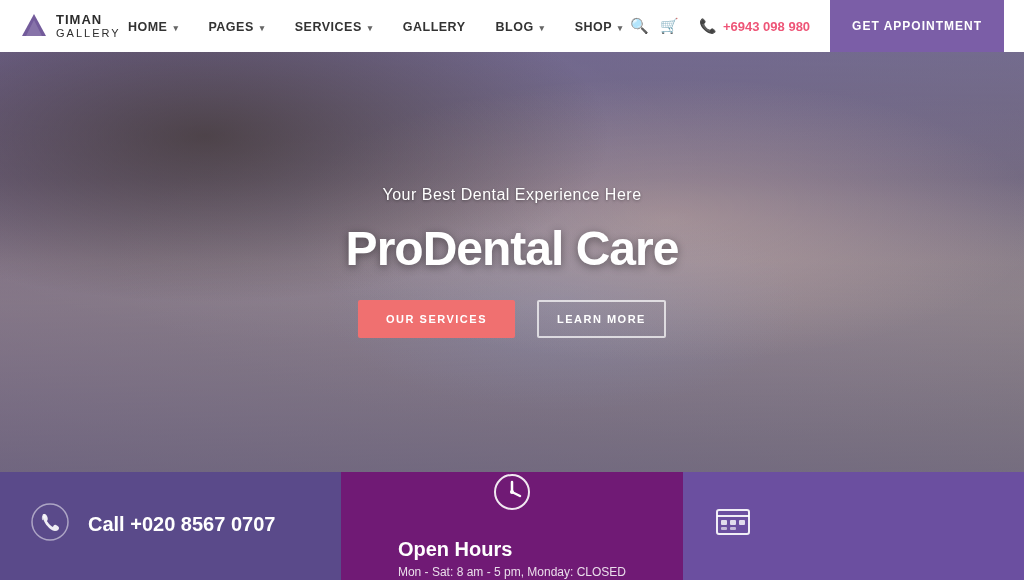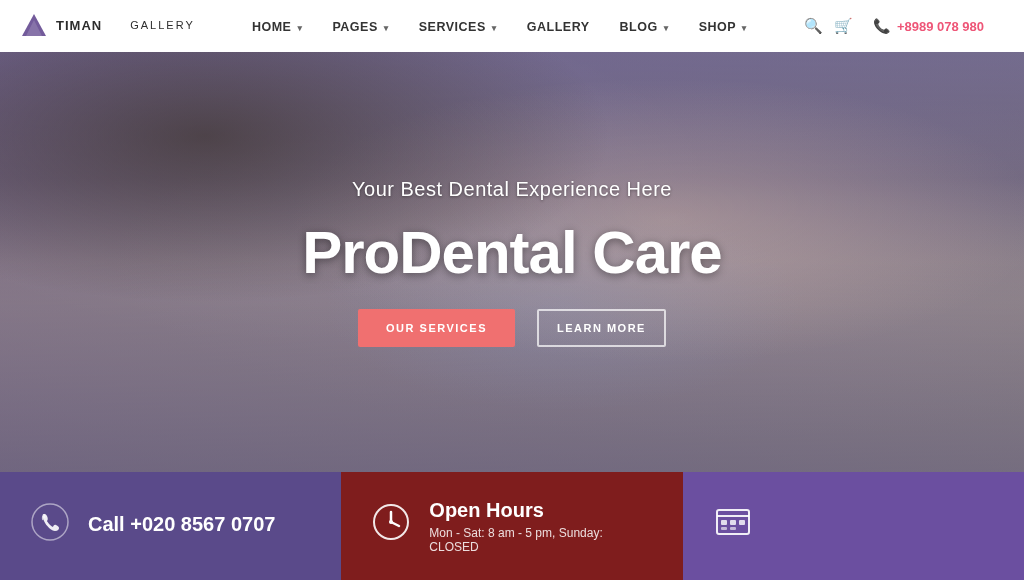--- a/index.html
+++ b/index.html
@@ -27,8 +27,8 @@
     }
     .logo-text {
       display: flex;
+      flex-direction: column;
       line-height: 1.1;
-      gap: 28px;
     }
     .logo-text .top { font-weight: 700; font-size: 13px; color: #2d2d2d; letter-spacing: 1px; }
     .logo-text .bottom { font-weight: 400; font-size: 11px; color: #2d2d2d; letter-spacing: 2px; }

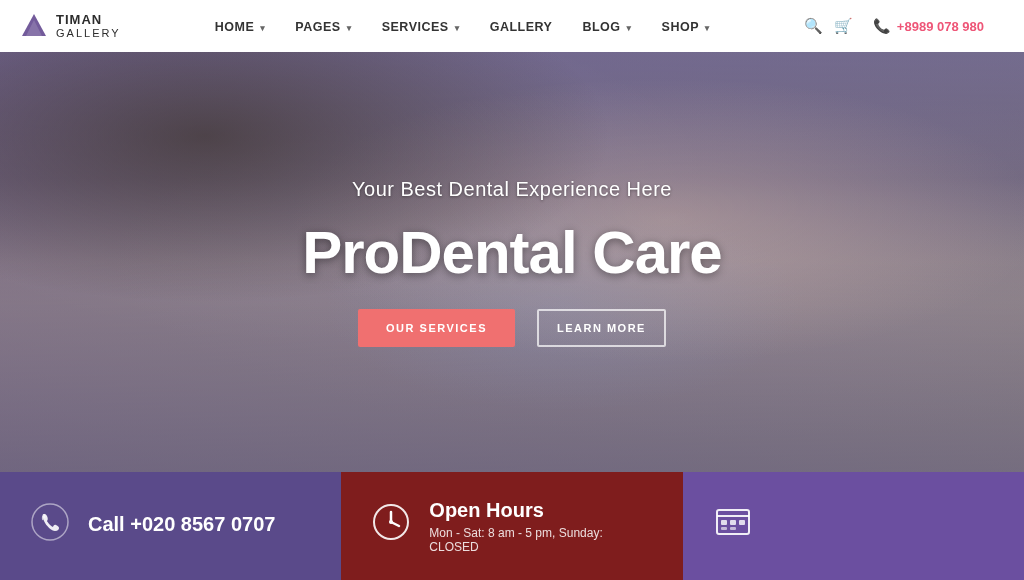--- a/index.html
+++ b/index.html
@@ -231,7 +231,7 @@
     </div>
     <div class="phone-area">
       <span class="ph-icon">📞</span>
-      <span>+8989 078 980</span>
+      <span>+6943 098 980</span>
     </div>
   </div>
 </nav>

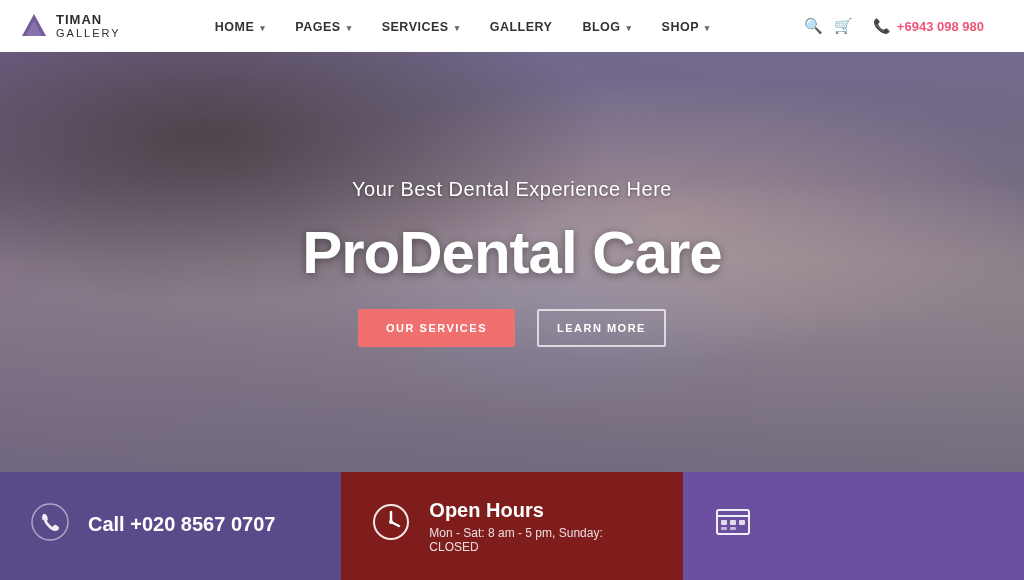--- a/index.html
+++ b/index.html
@@ -233,6 +233,7 @@
       <span class="ph-icon">📞</span>
       <span>+6943 098 980</span>
     </div>
+    <button class="get-appointment-btn">GET APPOINTMENT</button>
   </div>
 </nav>
 

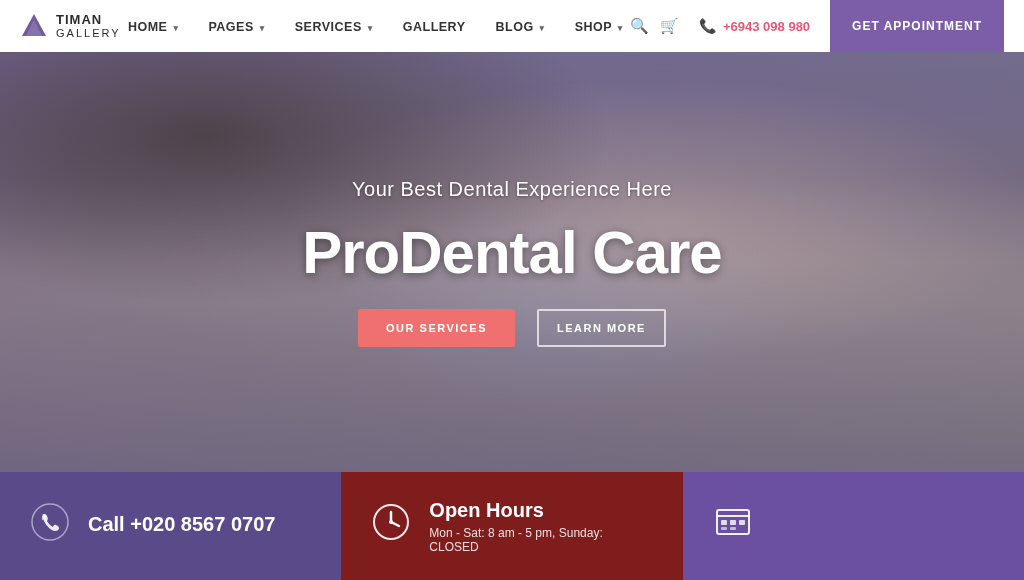--- a/index.html
+++ b/index.html
@@ -125,7 +125,7 @@
       padding: 0 40px;
     }
     .hero-subtitle {
-      font-size: 20px;
+      font-size: 16px;
       font-weight: 400;
       margin-bottom: 20px;
       letter-spacing: 0.5px;

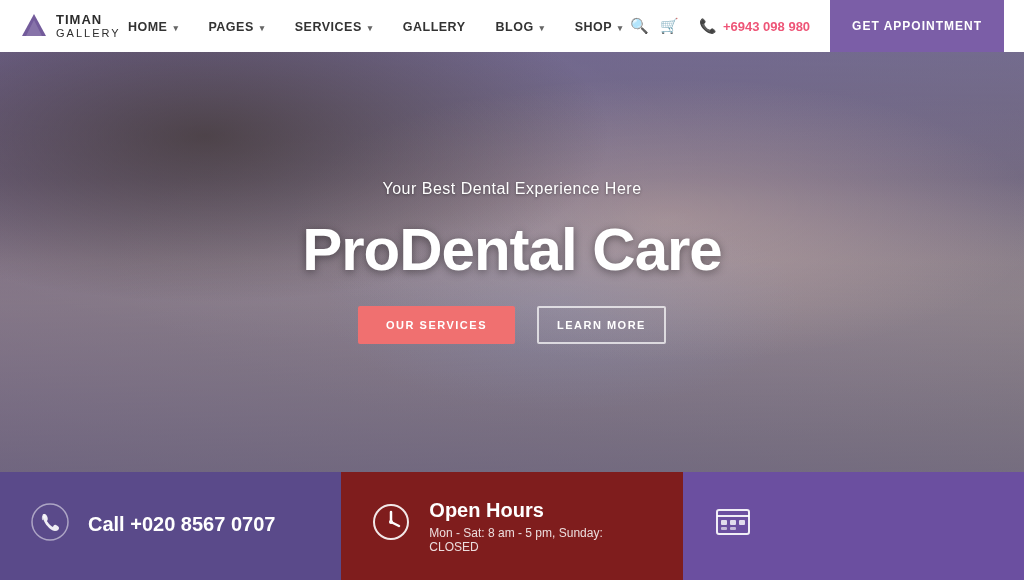--- a/index.html
+++ b/index.html
@@ -132,7 +132,7 @@
       text-shadow: 0 1px 3px rgba(0,0,0,0.4);
     }
     .hero-title {
-      font-size: 60px;
+      font-size: 48px;
       font-weight: 800;
       line-height: 1.05;
       margin-bottom: 25px;

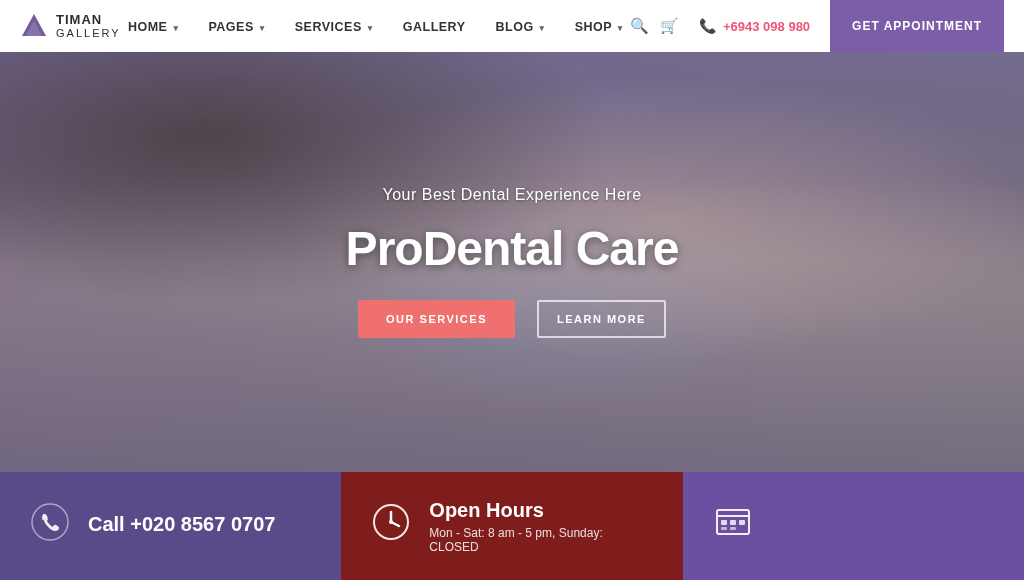--- a/index.html
+++ b/index.html
@@ -182,7 +182,7 @@
       padding: 0 30px;
     }
     .strip-purple { background: #5a4a8a; }
-    .strip-coral { background: #7f1d1d; }
+    .strip-coral { background: #701a75; flex-direction: column; }
     .strip-violet { background: #6b4fa0; }
     .strip-icon {
       font-size: 34px;

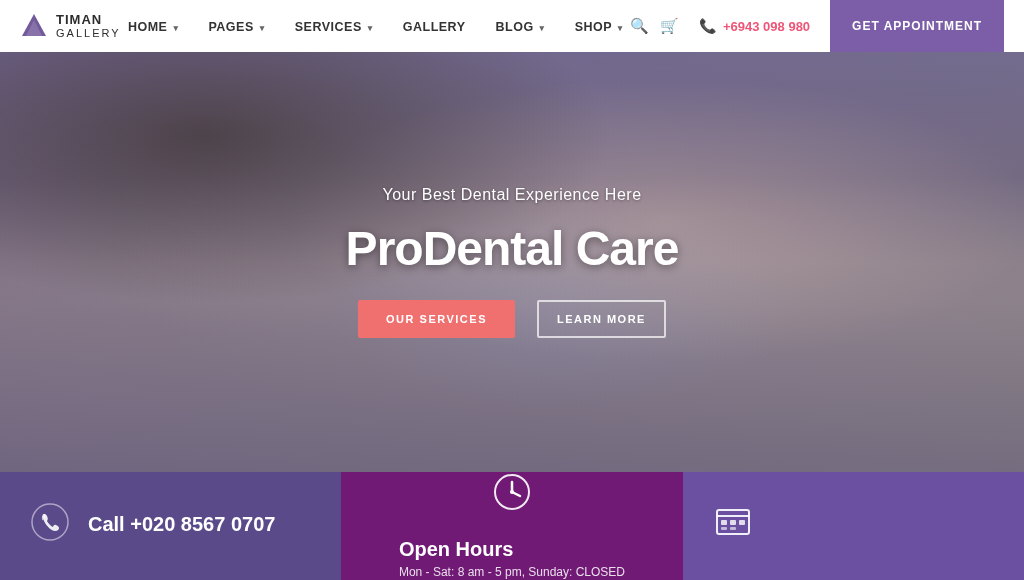--- a/index.html
+++ b/index.html
@@ -277,7 +277,7 @@
     </div>
     <div class="strip-text">
       <div class="strip-title">Open Hours</div>
-      <div class="strip-sub">Mon - Sat: 8 am - 5 pm, Sunday: CLOSED</div>
+      <div class="strip-sub">Mon - Sat: 8 am - 5 pm, Monday: CLOSED</div>
     </div>
   </div>
 

